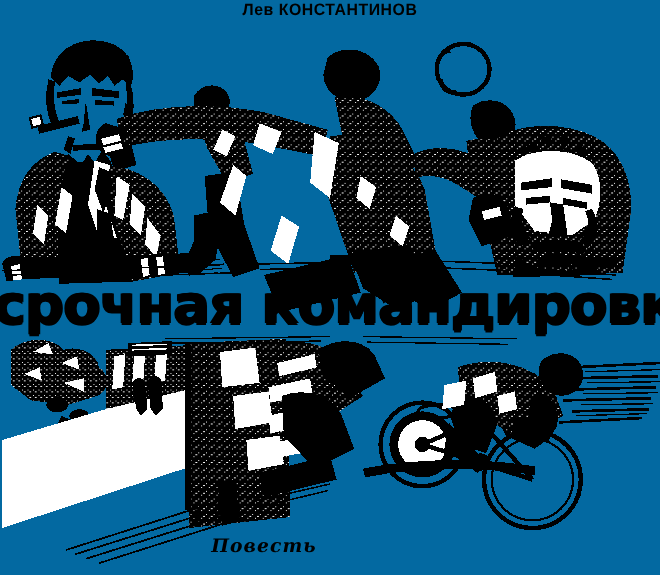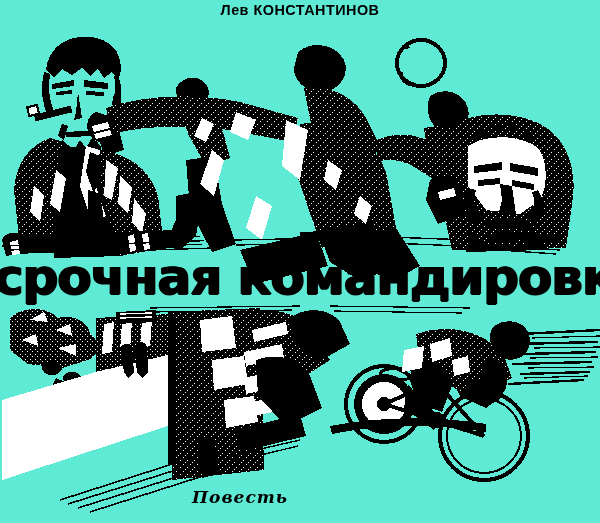--- a/index.html
+++ b/index.html
@@ -8,7 +8,7 @@
     font-family:"Liberation Sans",sans-serif;color:#000;
     -webkit-font-smoothing:none;
   }
-  #page{position:absolute;inset:0;background:#5eead4;}
+  #page{position:absolute;inset:0;background:#0369a1;}
 
   
   .author{

